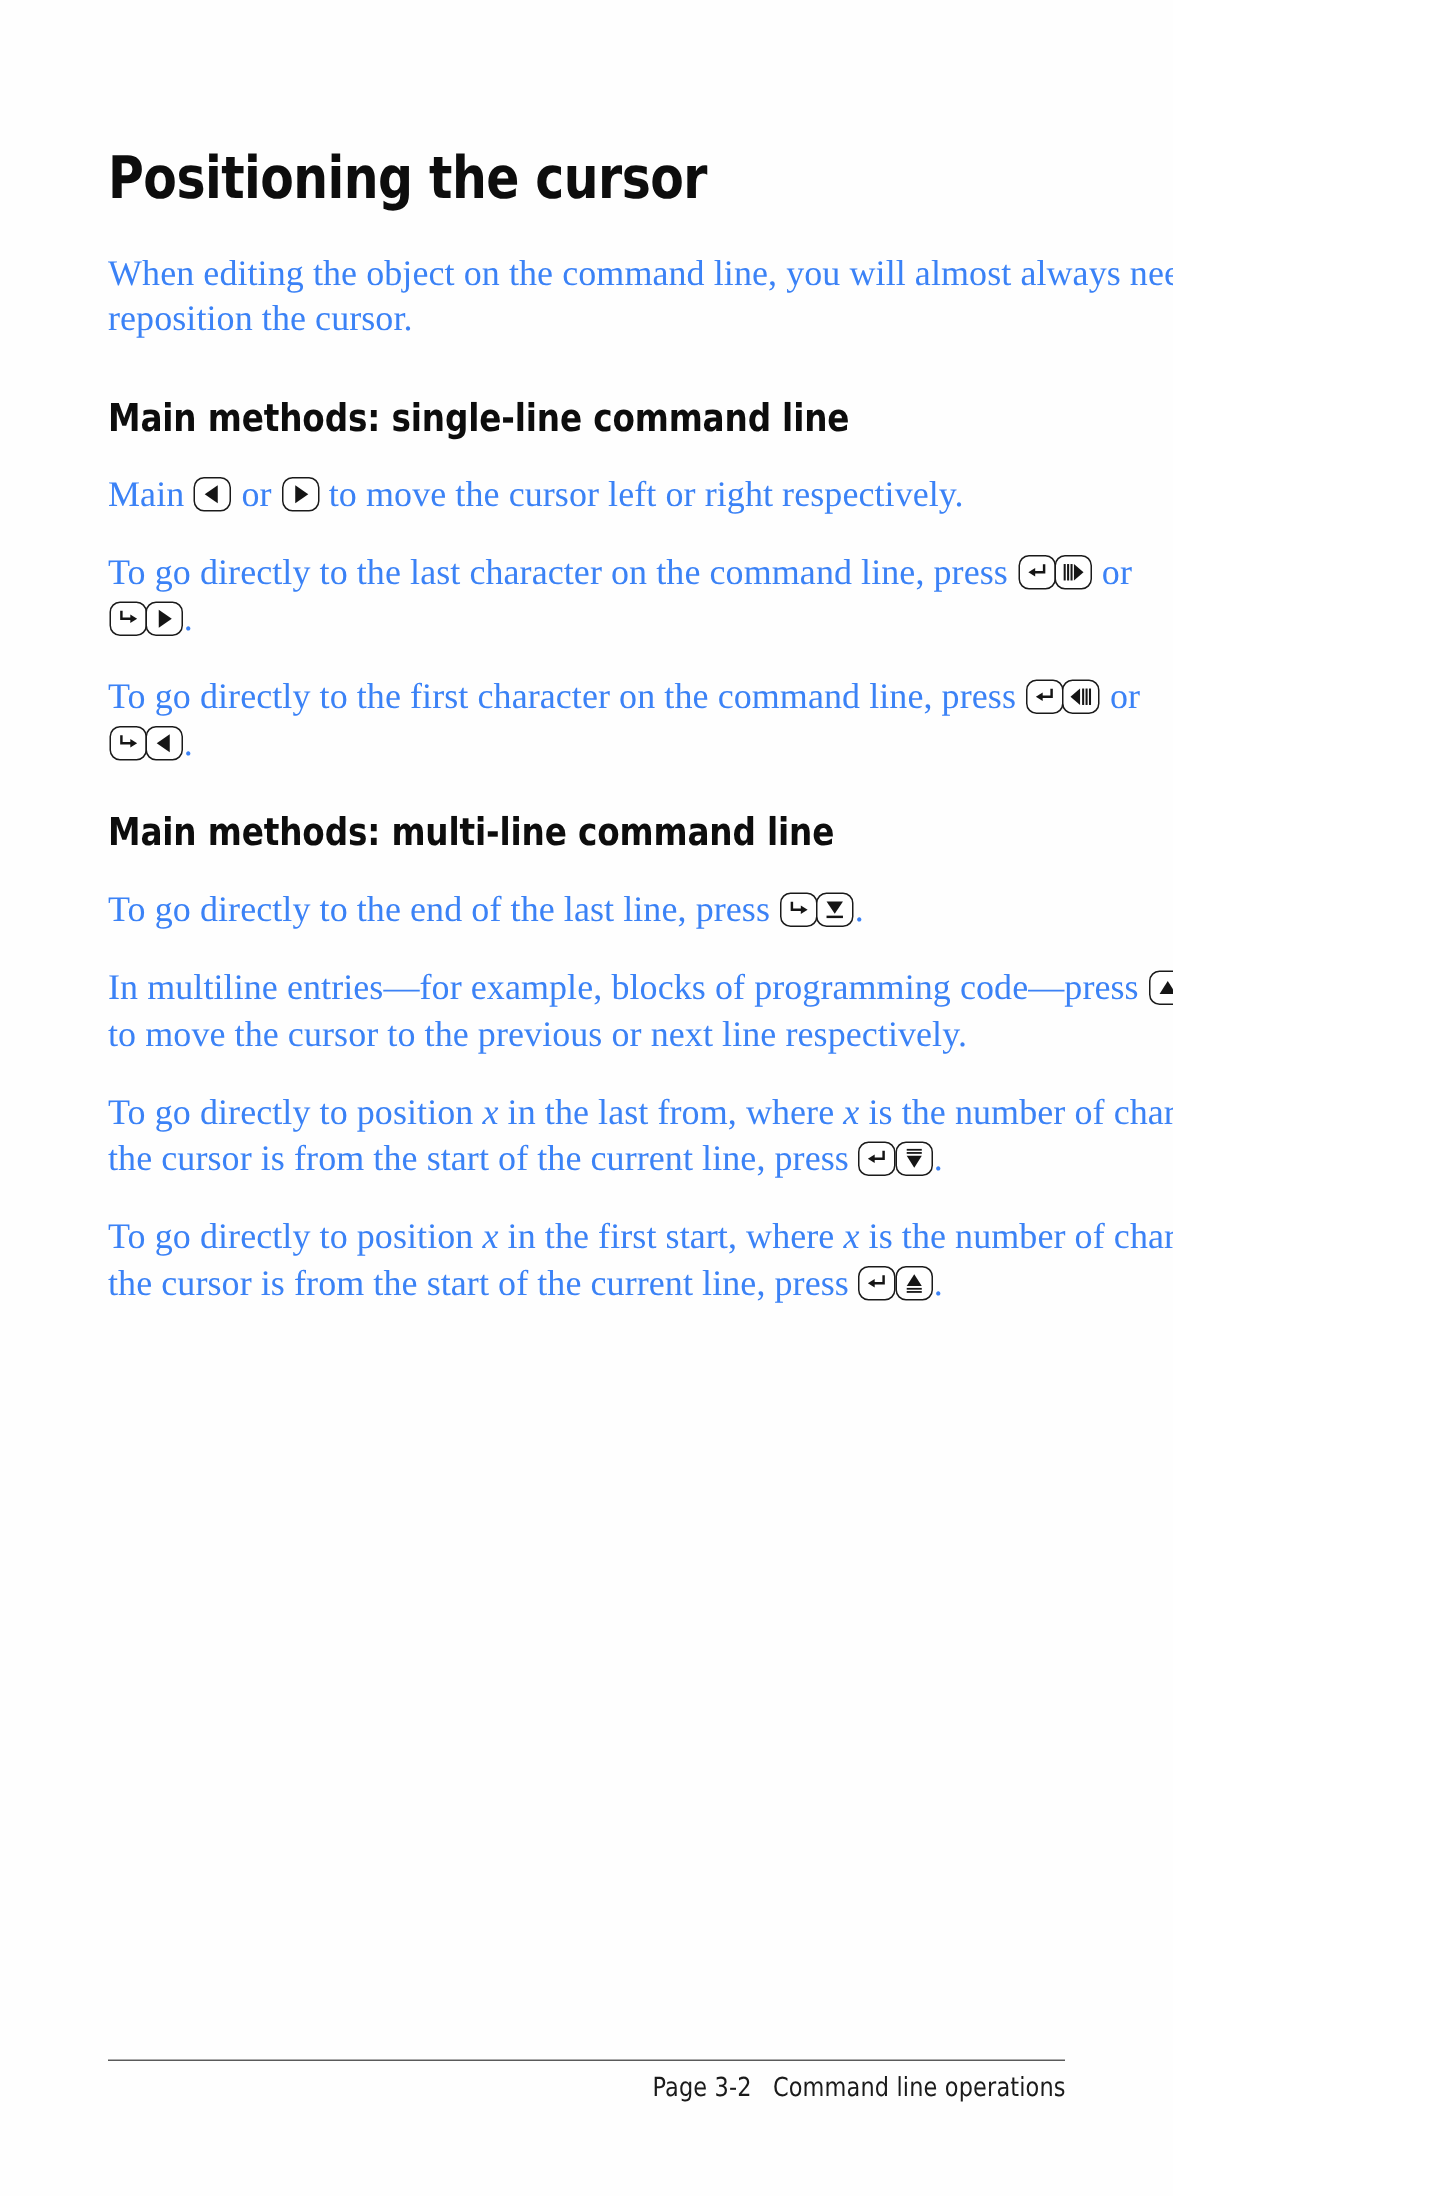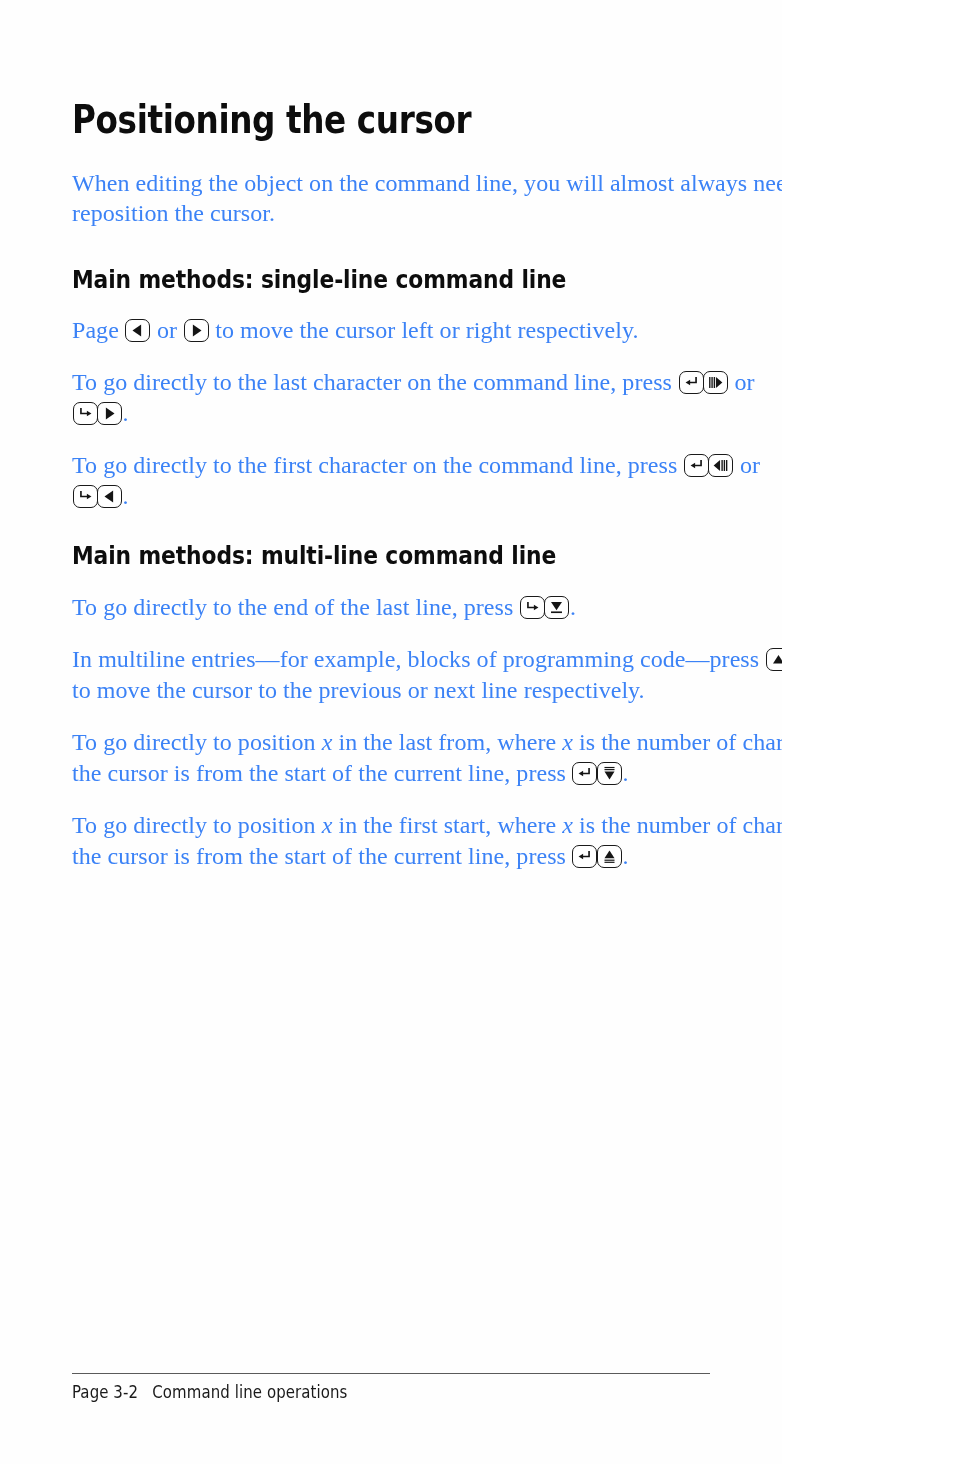--- a/index.html
+++ b/index.html
@@ -137,7 +137,7 @@
     <h2 class="section-heading" id="heading-single">Main methods: single-line command line</h2>
 
     <p class="body first-after-heading">
-      <span>Page </span><span class="key">
+      <span>Main </span><span class="key">
         <svg viewBox="0 0 25 23" aria-hidden="true">
             <polygon points="16.5,5 16.5,18 7,11.5" fill="#151515"></polygon>
           </svg>

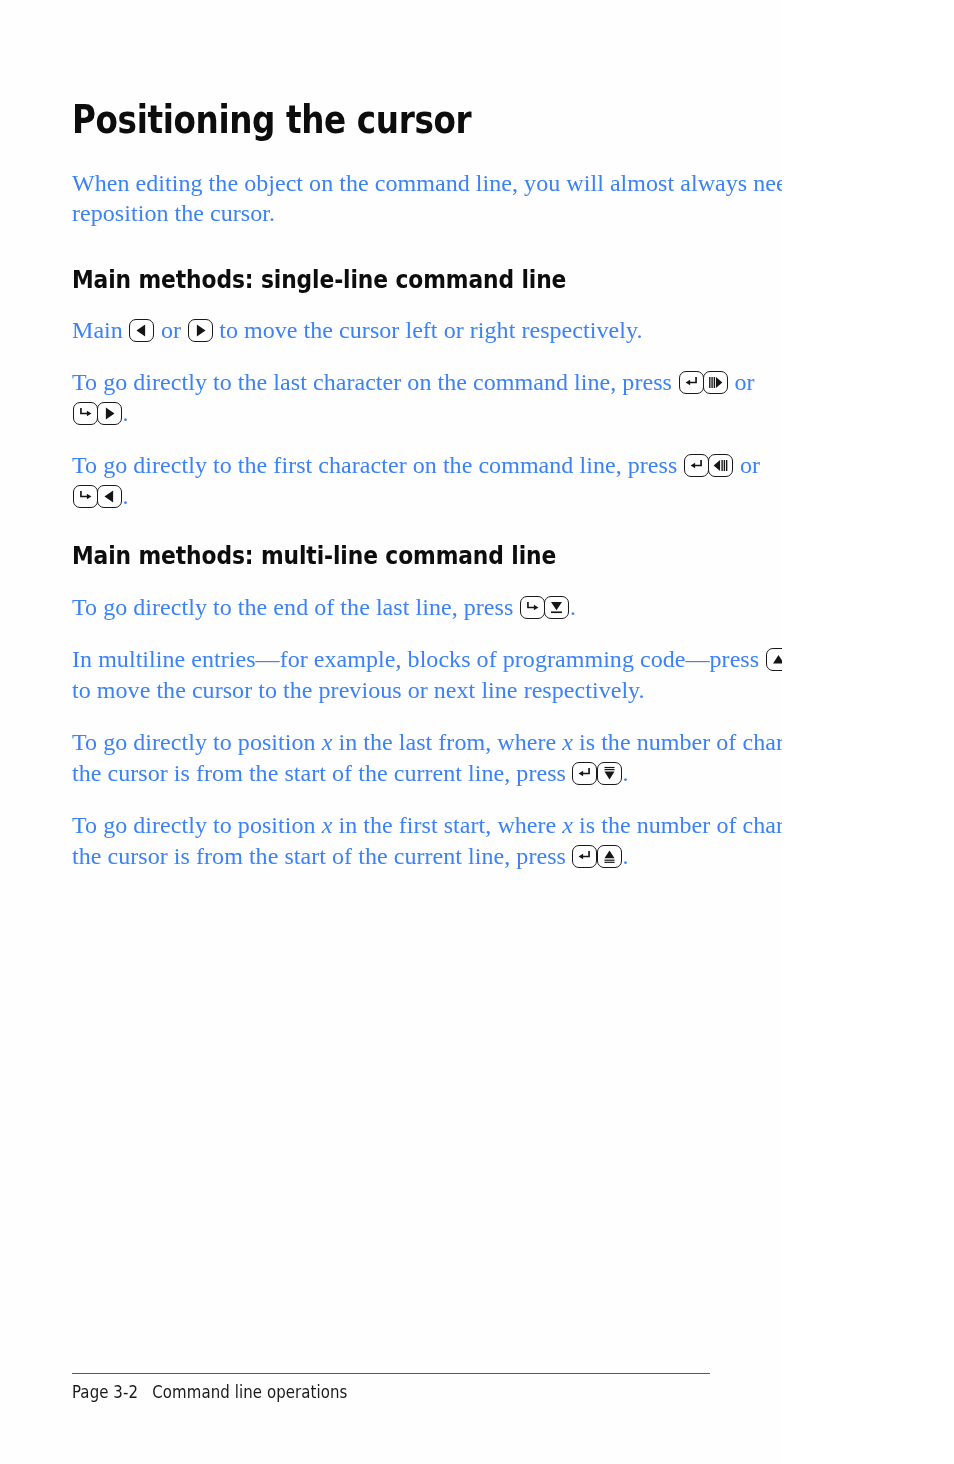--- a/index.html
+++ b/index.html
@@ -113,7 +113,7 @@
 
   .footer-row {
     display: flex;
-    justify-content: flex-start;
+    justify-content: flex-end;
     align-items: baseline;
     font-family: "DejaVu Sans Condensed", "Liberation Sans Narrow", "Liberation Sans", sans-serif;
     font-size: 17.5px;

